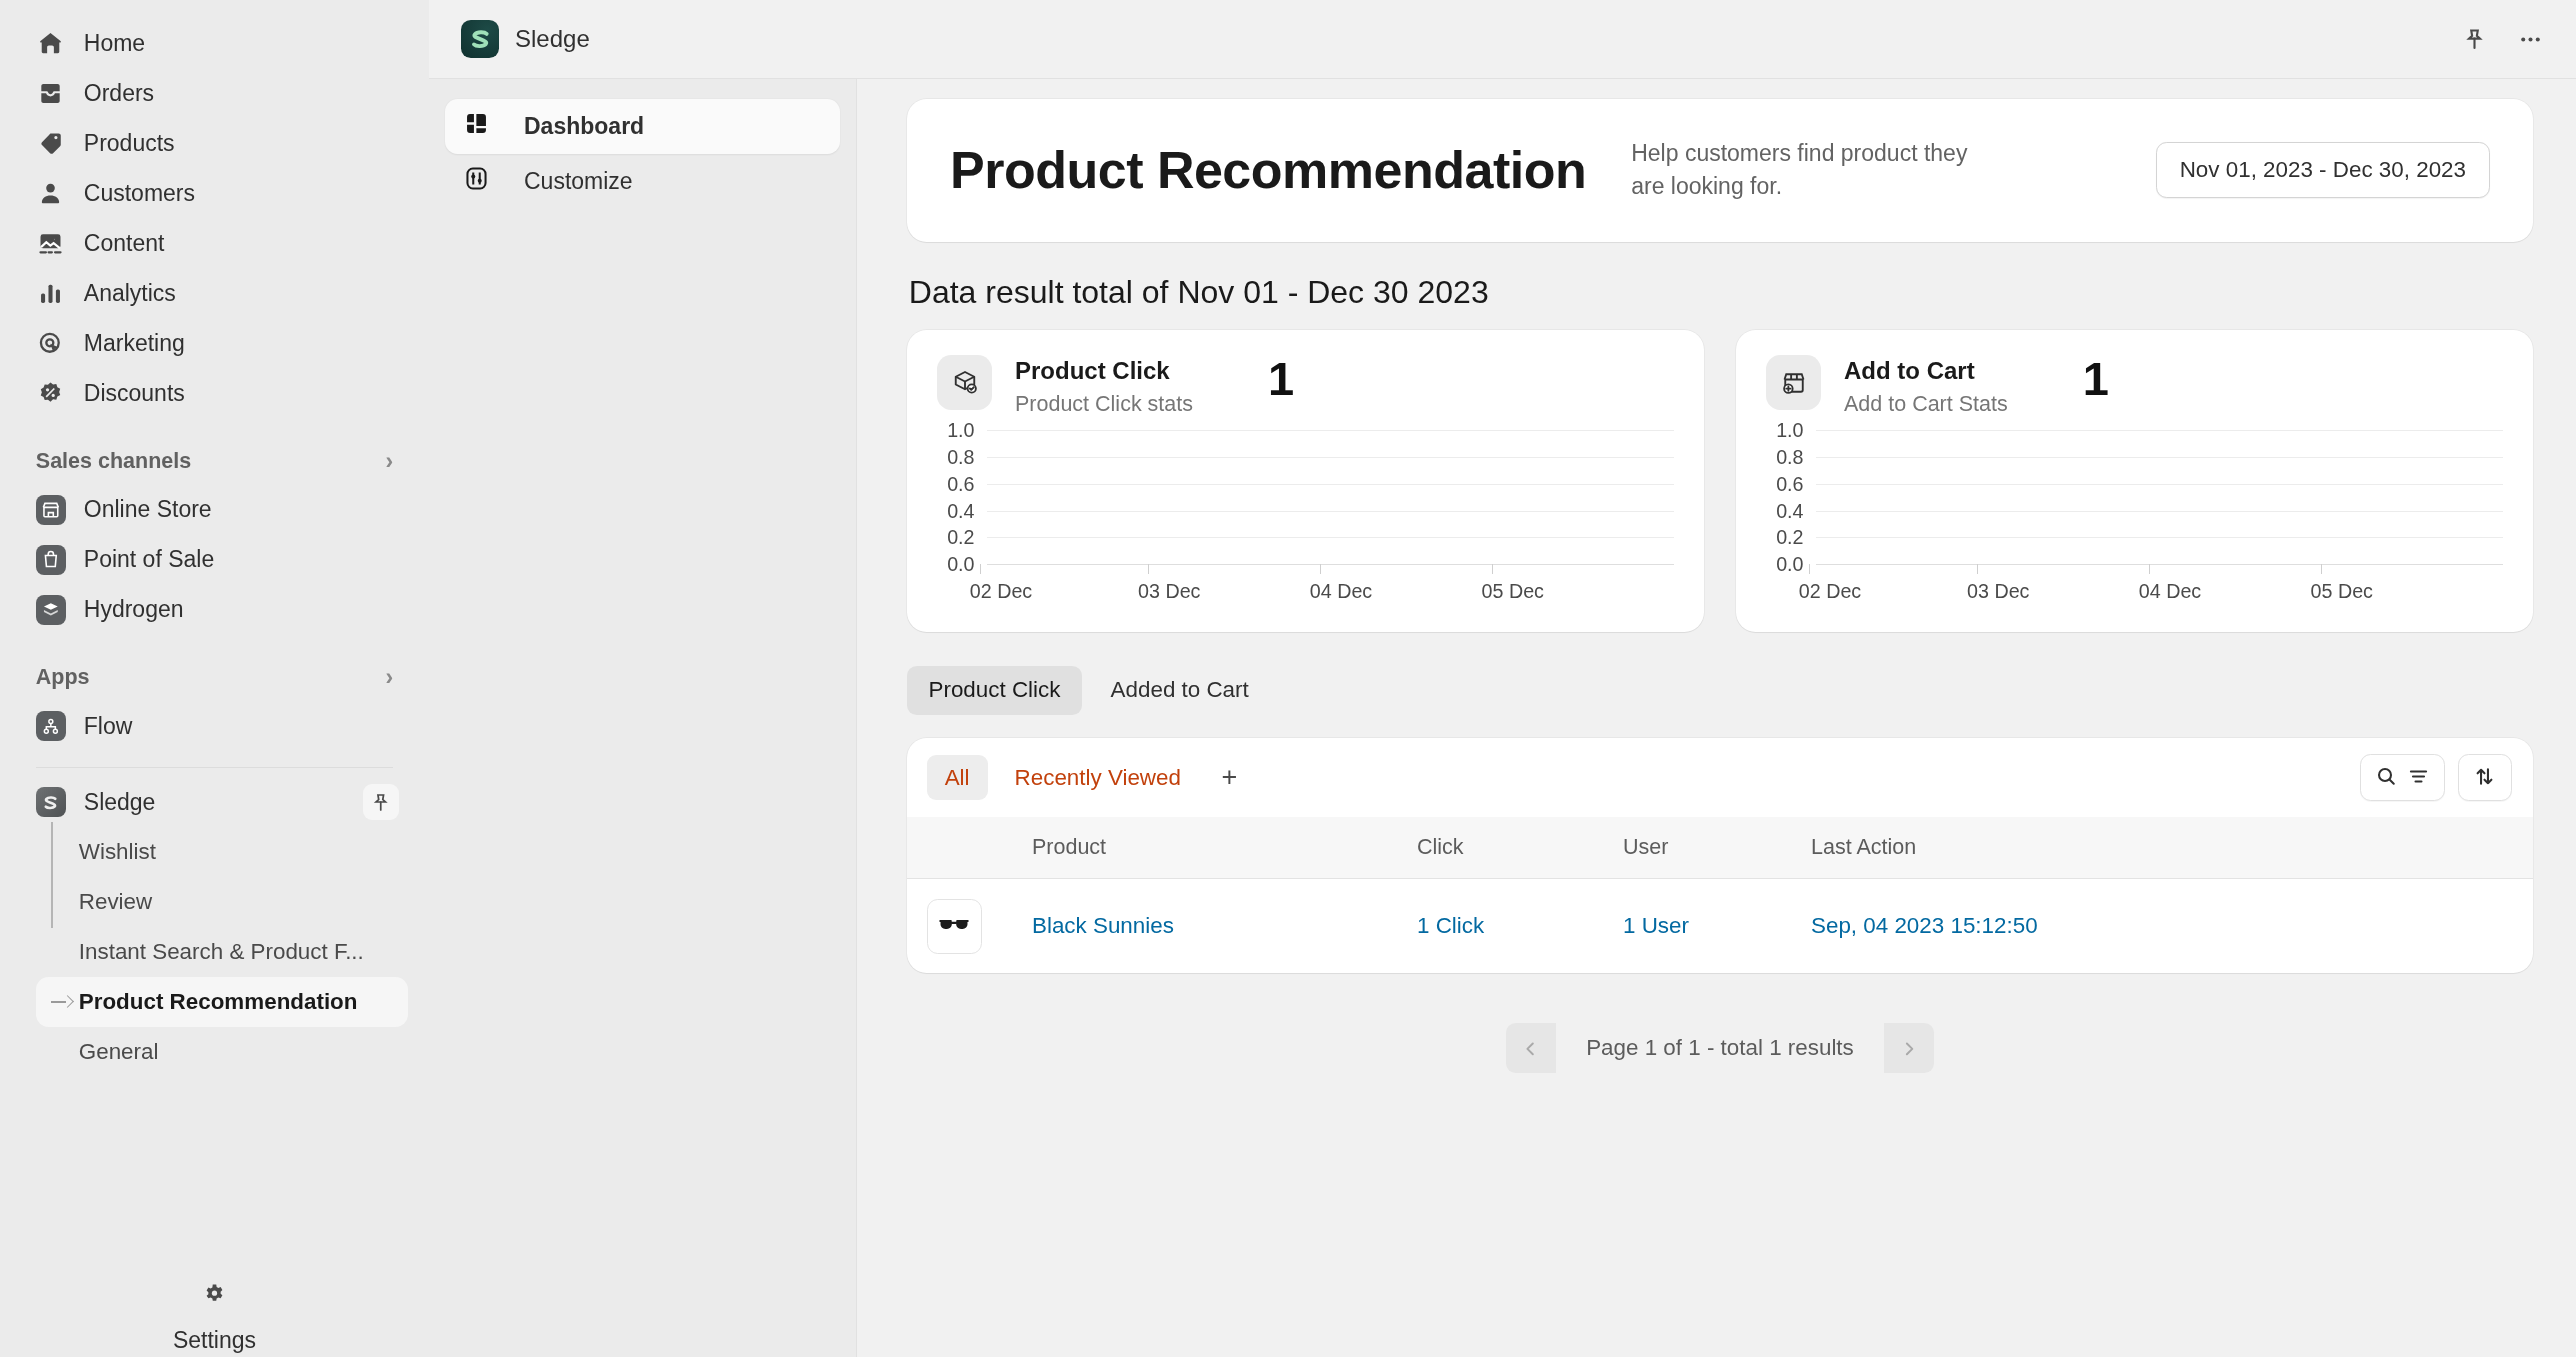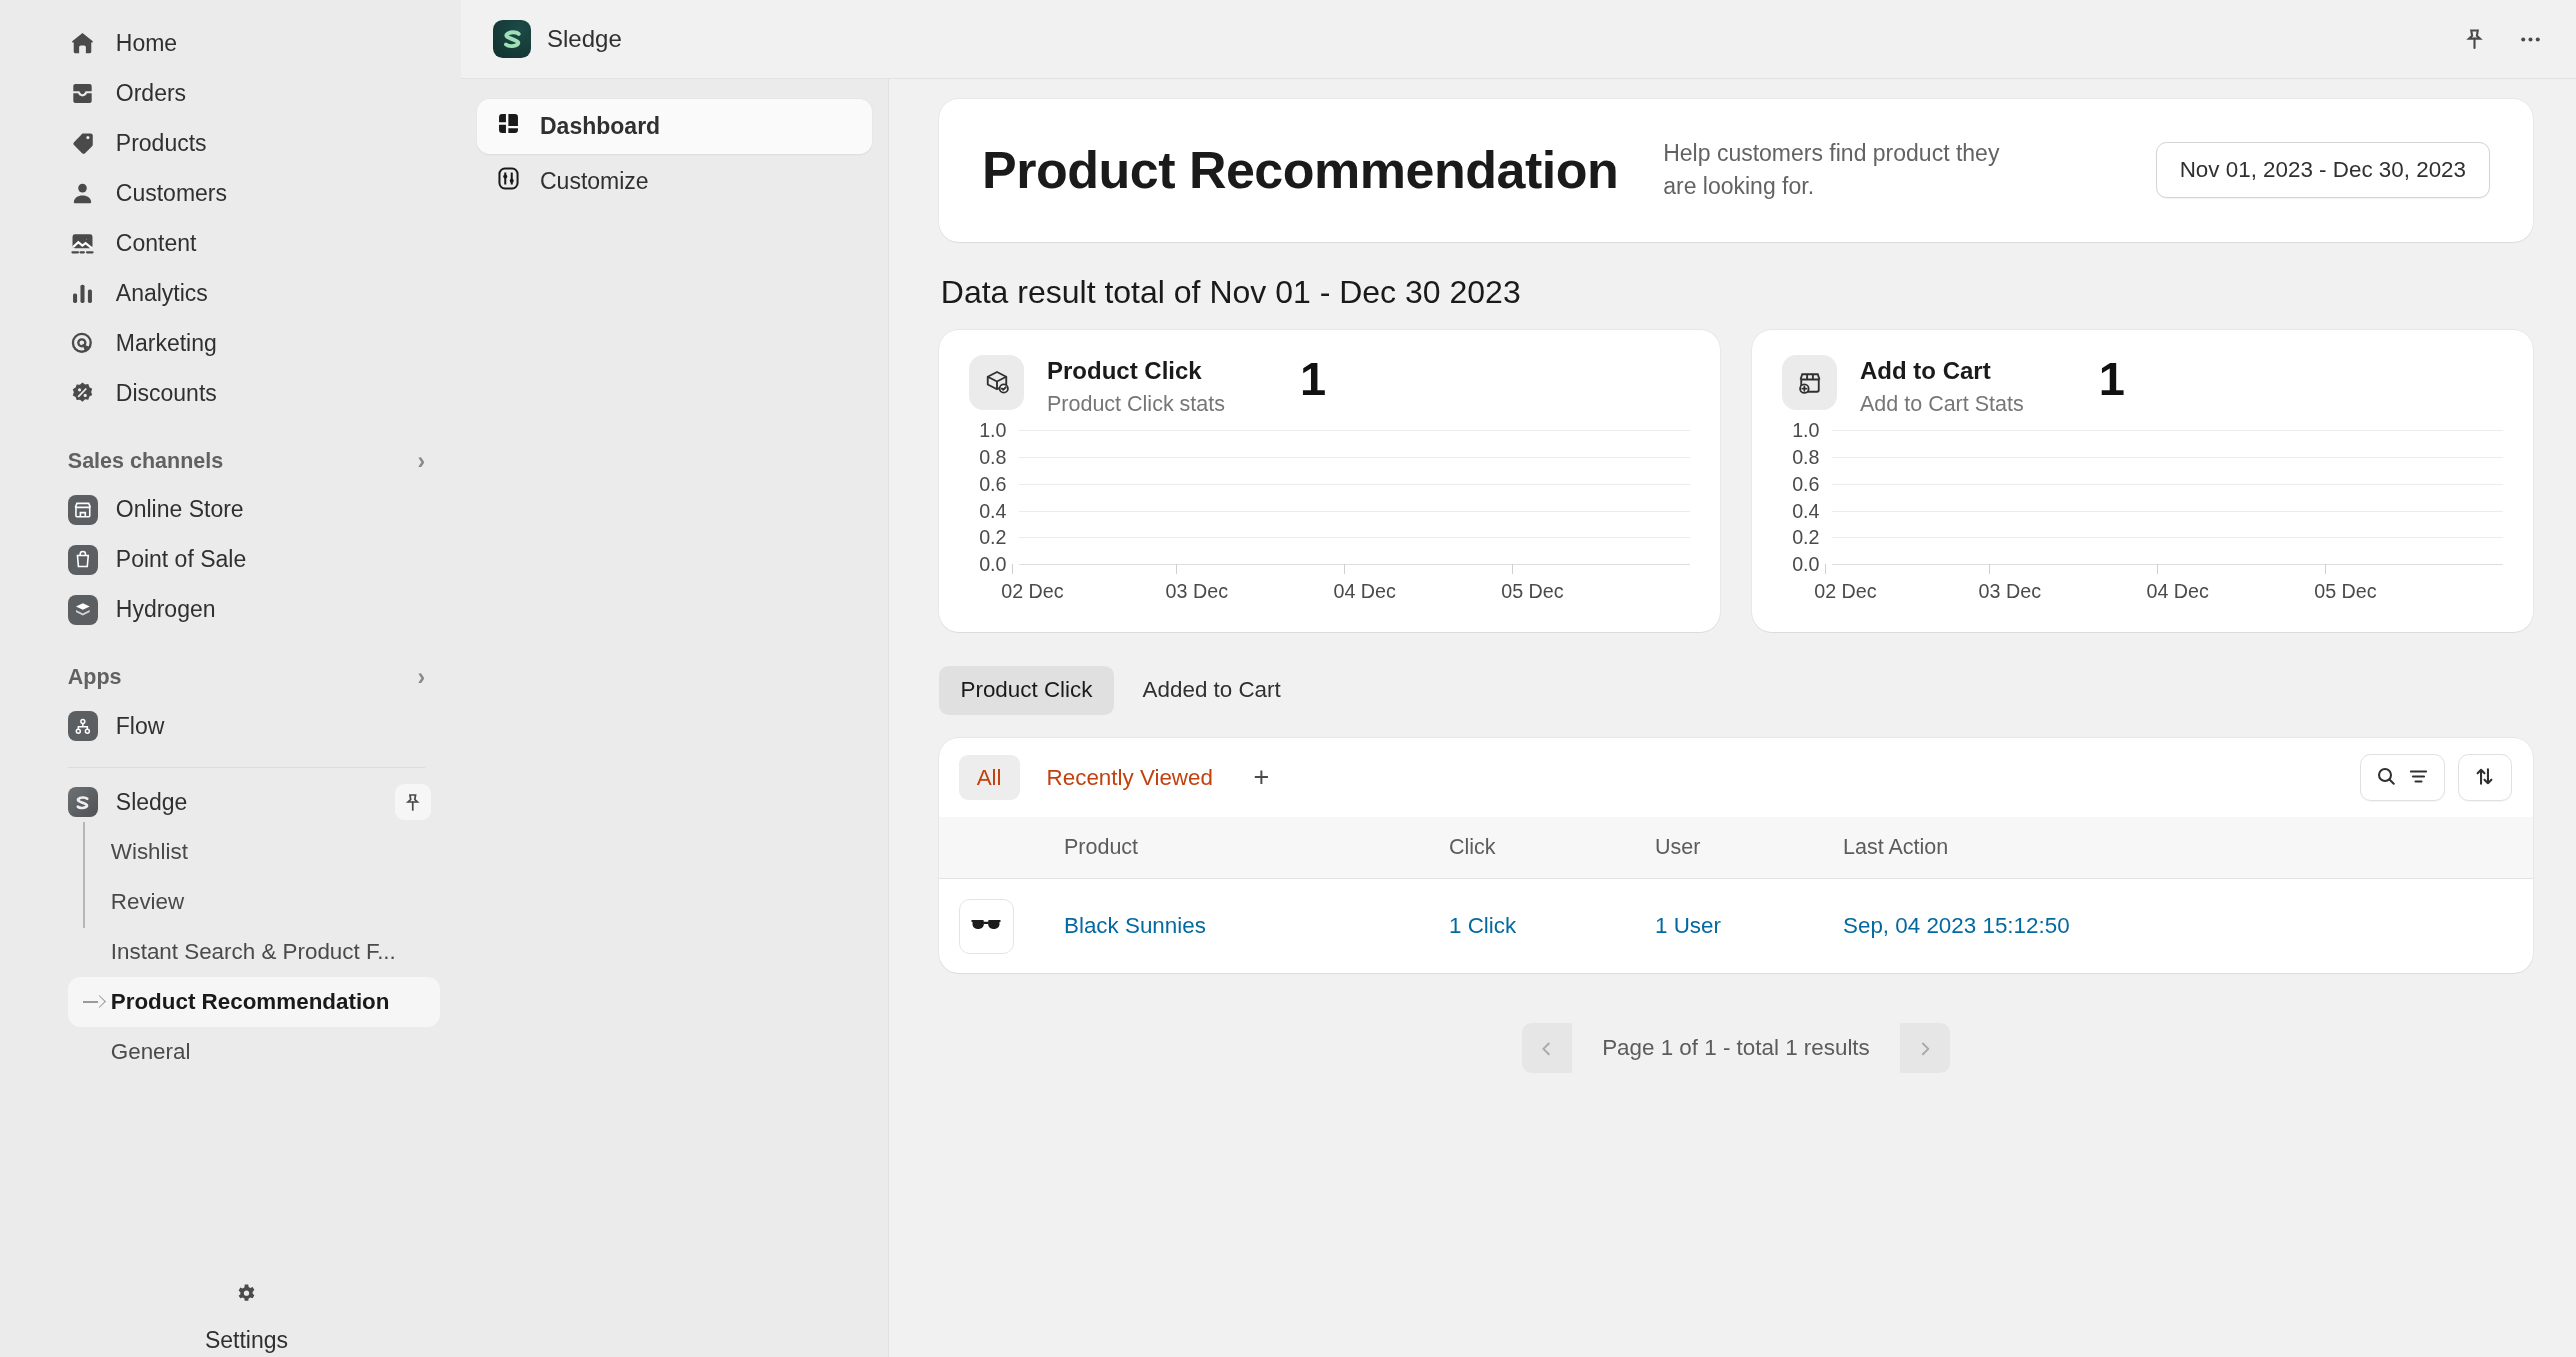--- a/index.html
+++ b/index.html
@@ -11,7 +11,7 @@
     -webkit-font-smoothing: antialiased;
   }
 
-  .app { display: flex; width: 2576px; height: 1358px; position: relative; padding-left: 32px; }
+  .app { display: flex; width: 2576px; height: 1358px; position: relative; }
 
   
   .shop-sidebar {

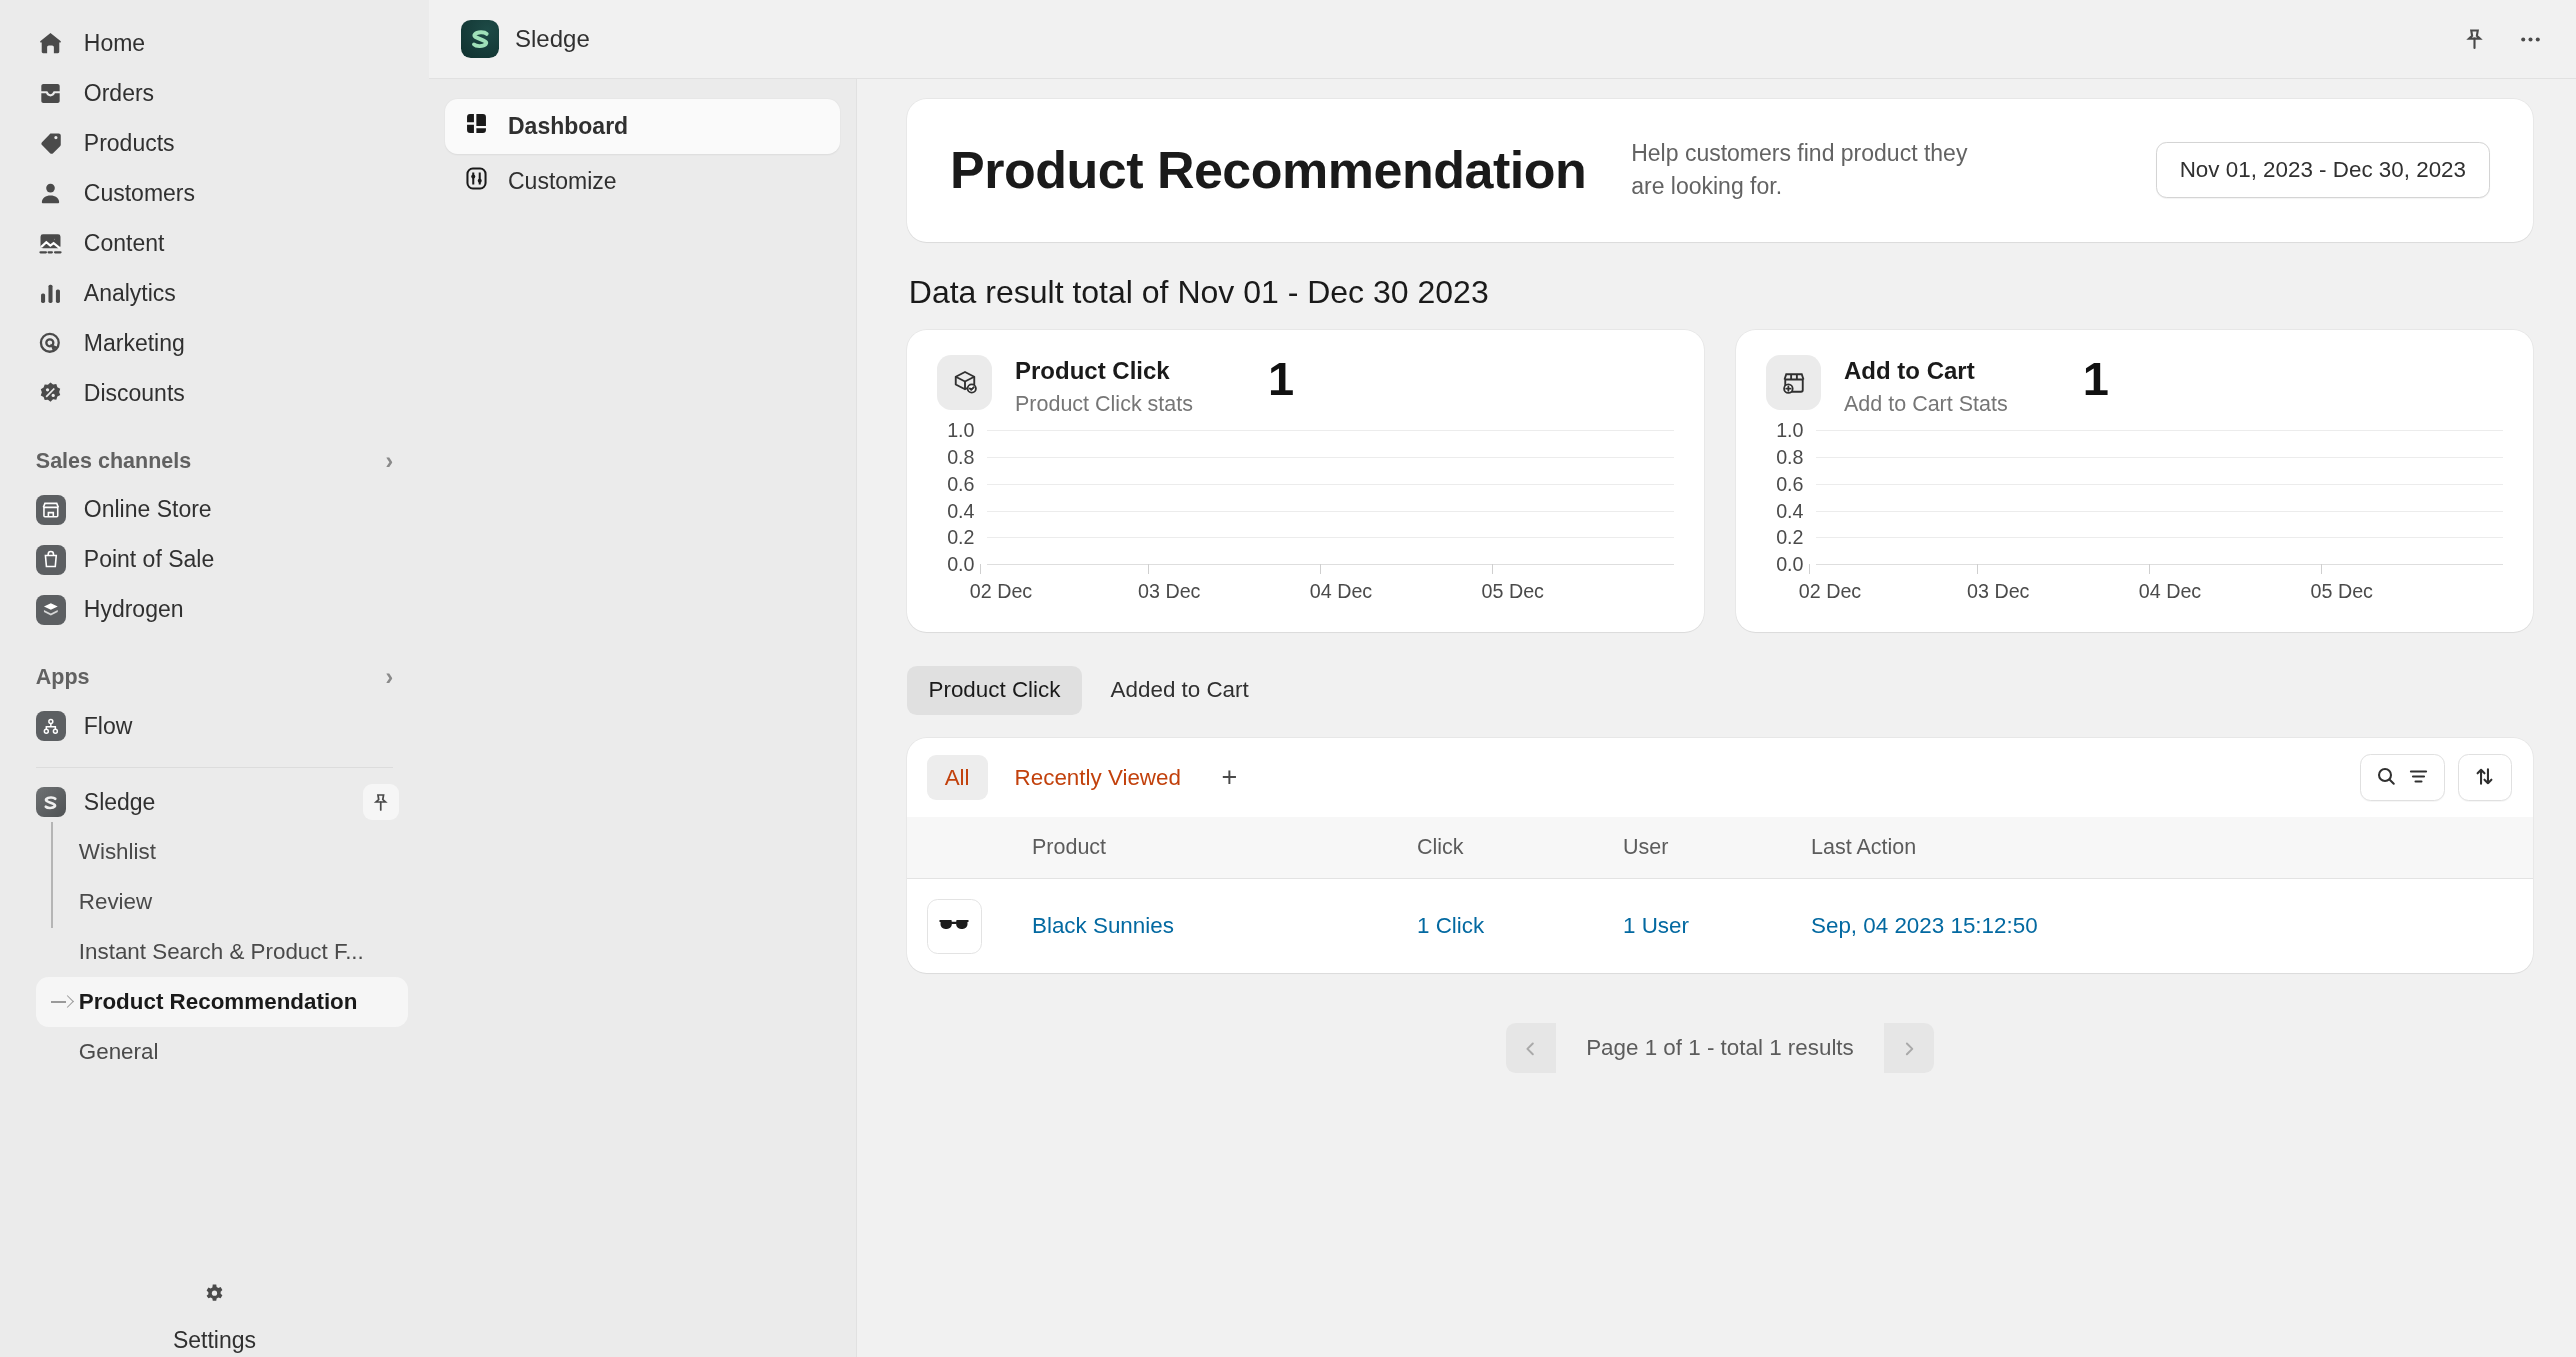--- a/index.html
+++ b/index.html
@@ -125,7 +125,7 @@
     padding: 19.7px 16px 0 16px;
   }
   .app-nav-item {
-    display: flex; align-items: center; gap: 18px;
+    display: flex; align-items: center; gap: 34px;
     height: 55px; padding: 0 18px; border-radius: 12.5px;
     font-size: 23px; color: #303030; cursor: pointer;
   }

